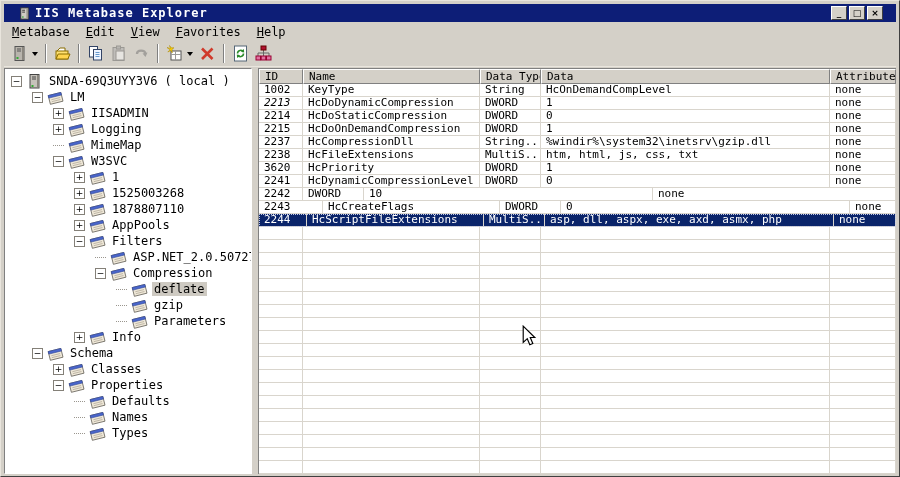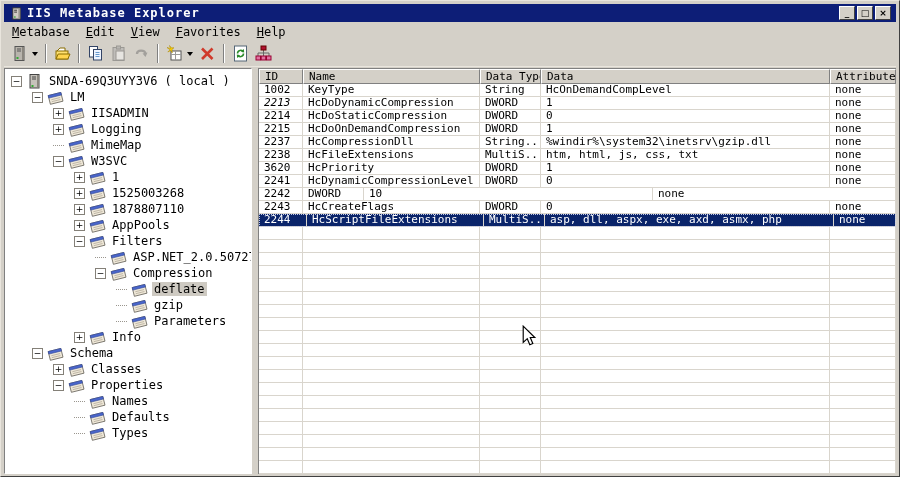--- a/index.html
+++ b/index.html
@@ -14,7 +14,7 @@
   
   .titlebar { position:absolute; top:3px; left:3px; right:3px; height:18px;
     background:var(--c-titlebar,#0d1e77); display:flex; align-items:center;
-    padding:0 4px; }
+    padding:0 12px; }
   .titlebar .app-icon { width:15px; height:15px; margin:0 3px 0 1px; flex:0 0 auto; }
   .titlebar .title-text { color:#fff; font-weight:bold; font-size:12px;
     letter-spacing:1px; white-space:nowrap; flex:1; }

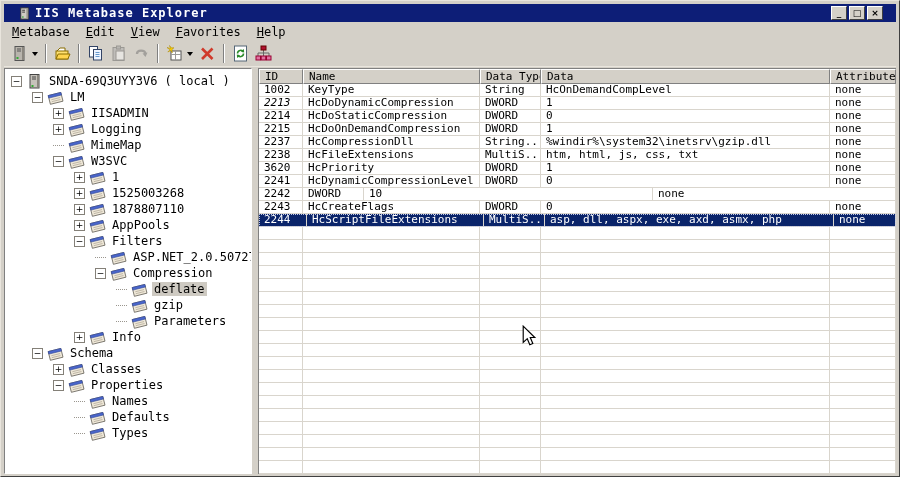--- a/index.html
+++ b/index.html
@@ -639,7 +639,7 @@
             <div class="tcell last" style="width: 70px;">none</div>
           </div>
           <div class="trow">
-            <div class="tcell" style="width: 44px;">2243</div>
+            <div class="tcell" style="width: 64px;">2243</div>
             <div class="tcell" style="width: 177px;">HcCreateFlags</div>
             <div class="tcell" style="width: 61px;">DWORD</div>
             <div class="tcell" style="width: 289px;">0</div>

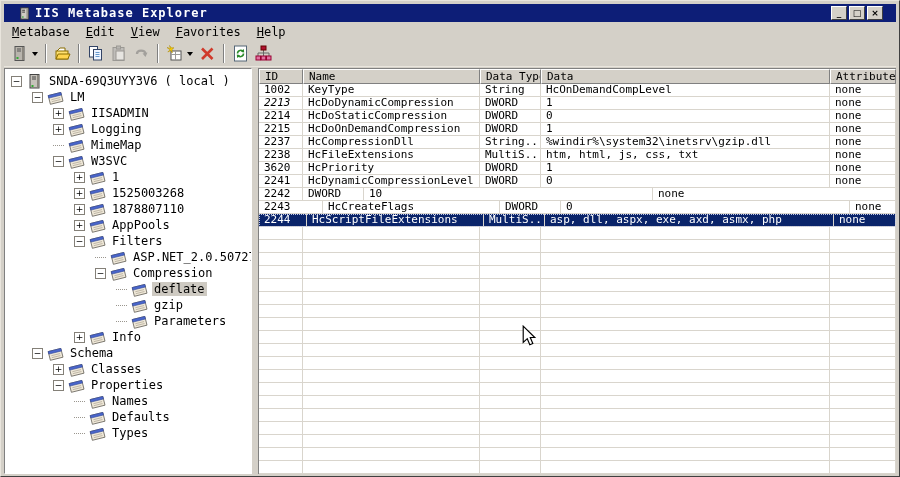--- a/index.html
+++ b/index.html
@@ -533,22 +533,22 @@
               </g>
             </svg>
           </span>
+          <span class="t-label">Defaults</span>
+        </div>
+        <div class="tnode">
+          <span class="t-ind" style="width: 69px;"></span>
+          <span class="t-lead"></span>
+          <span class="t-icon">
+            <svg viewBox="0 0 17 15">
+              <g transform="rotate(-14 8 8)">
+                <rect x="2" y="4" width="13" height="9" fill="#efe8d8" stroke="#6b675f" stroke-width="0.8"></rect>
+                <rect x="2" y="4" width="13" height="2.6" fill="#4a66cc" stroke="#334a99" stroke-width="0.6"></rect>
+                <line x1="4" y1="8.8" x2="13" y2="8.8" stroke="#b8b0a0" stroke-width="0.8"></line>
+                <line x1="4" y1="10.8" x2="13" y2="10.8" stroke="#b8b0a0" stroke-width="0.8"></line>
+              </g>
+            </svg>
+          </span>
           <span class="t-label">Names</span>
-        </div>
-        <div class="tnode">
-          <span class="t-ind" style="width: 69px;"></span>
-          <span class="t-lead"></span>
-          <span class="t-icon">
-            <svg viewBox="0 0 17 15">
-              <g transform="rotate(-14 8 8)">
-                <rect x="2" y="4" width="13" height="9" fill="#efe8d8" stroke="#6b675f" stroke-width="0.8"></rect>
-                <rect x="2" y="4" width="13" height="2.6" fill="#4a66cc" stroke="#334a99" stroke-width="0.6"></rect>
-                <line x1="4" y1="8.8" x2="13" y2="8.8" stroke="#b8b0a0" stroke-width="0.8"></line>
-                <line x1="4" y1="10.8" x2="13" y2="10.8" stroke="#b8b0a0" stroke-width="0.8"></line>
-              </g>
-            </svg>
-          </span>
-          <span class="t-label">Defaults</span>
         </div>
         <div class="tnode">
           <span class="t-ind" style="width: 69px;"></span>

